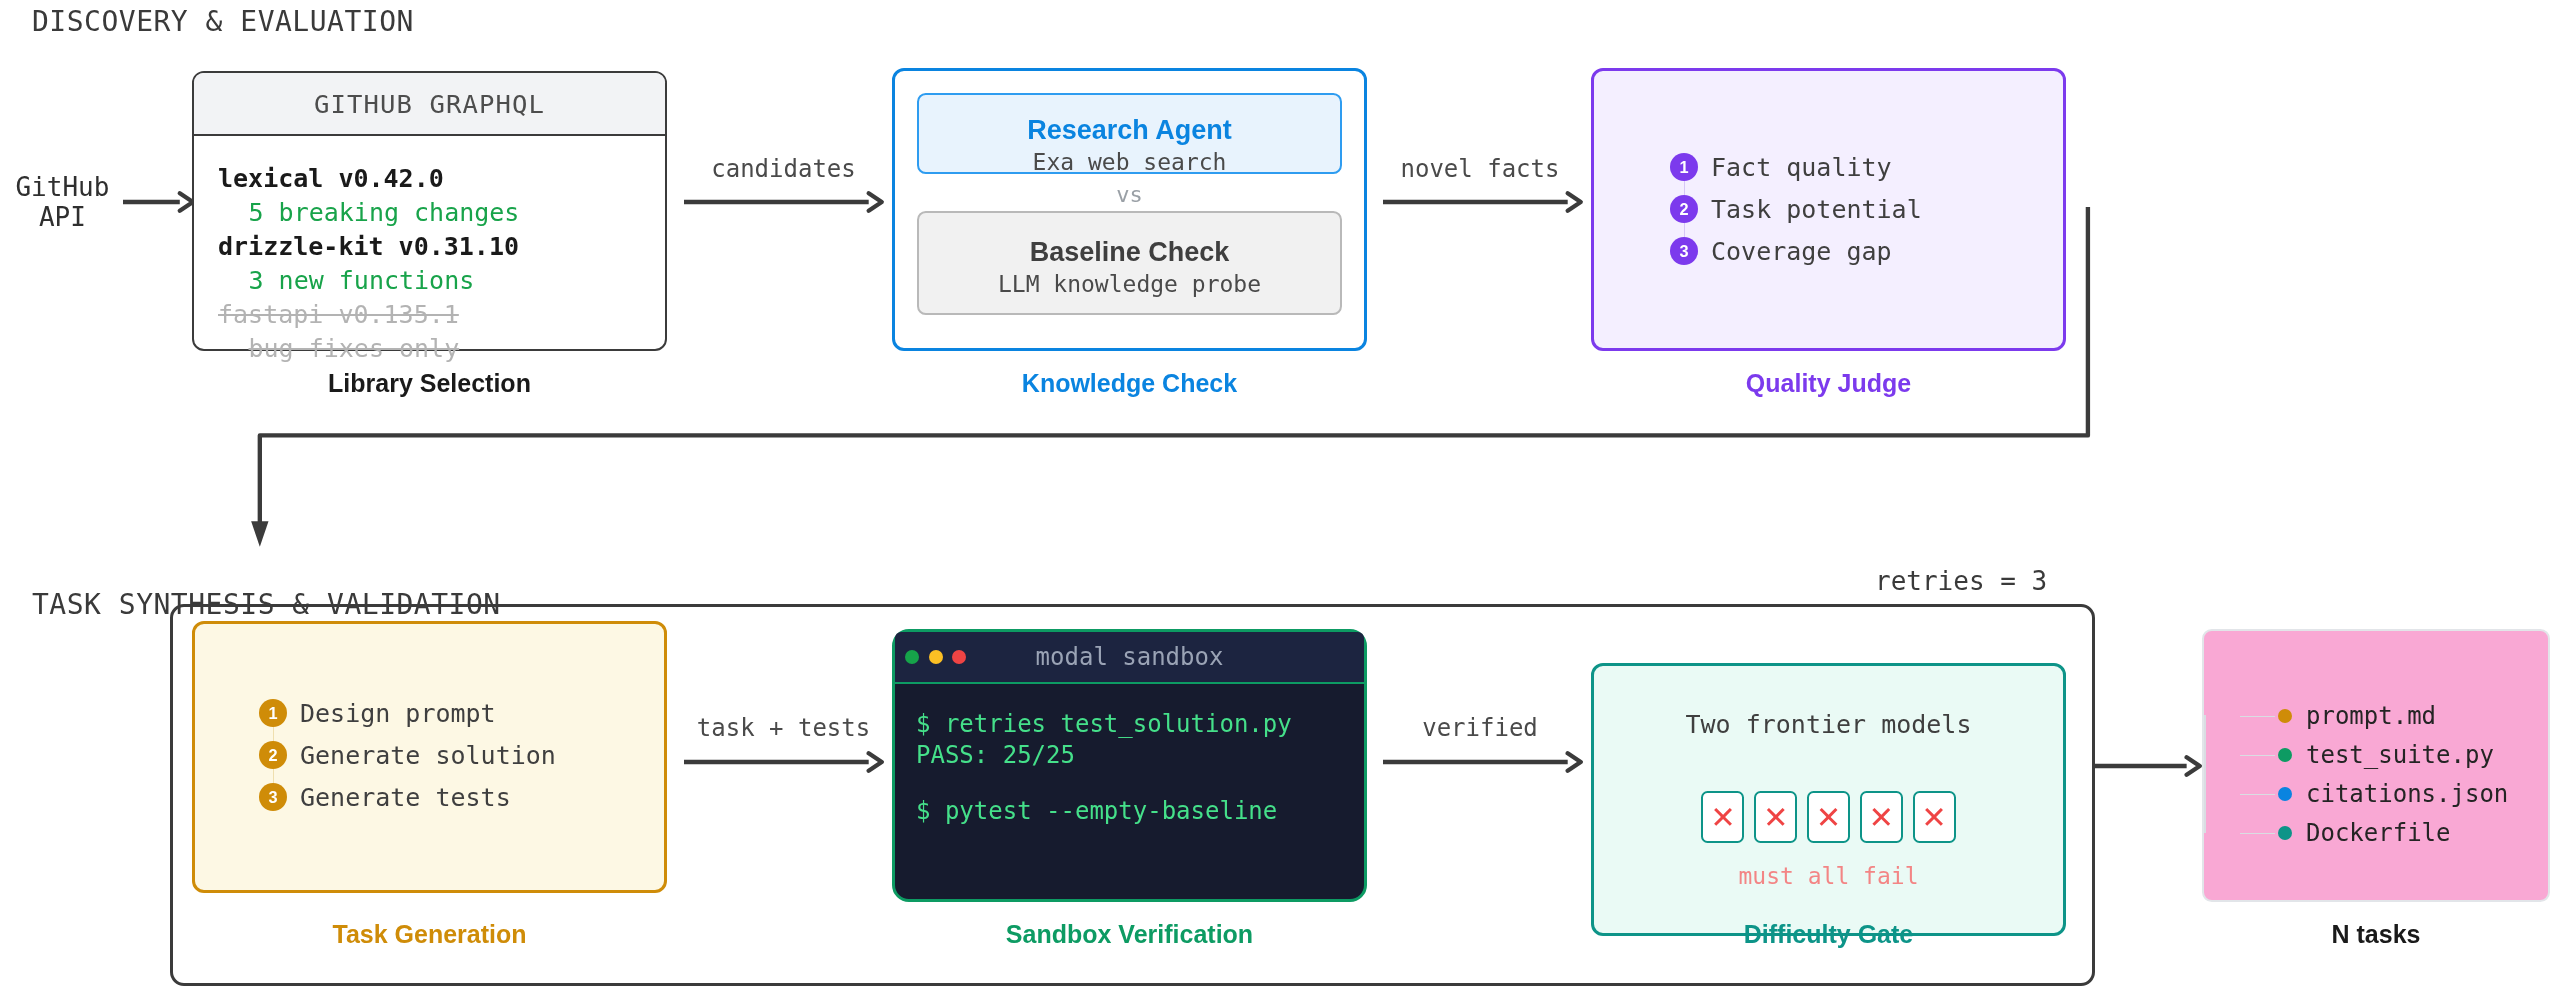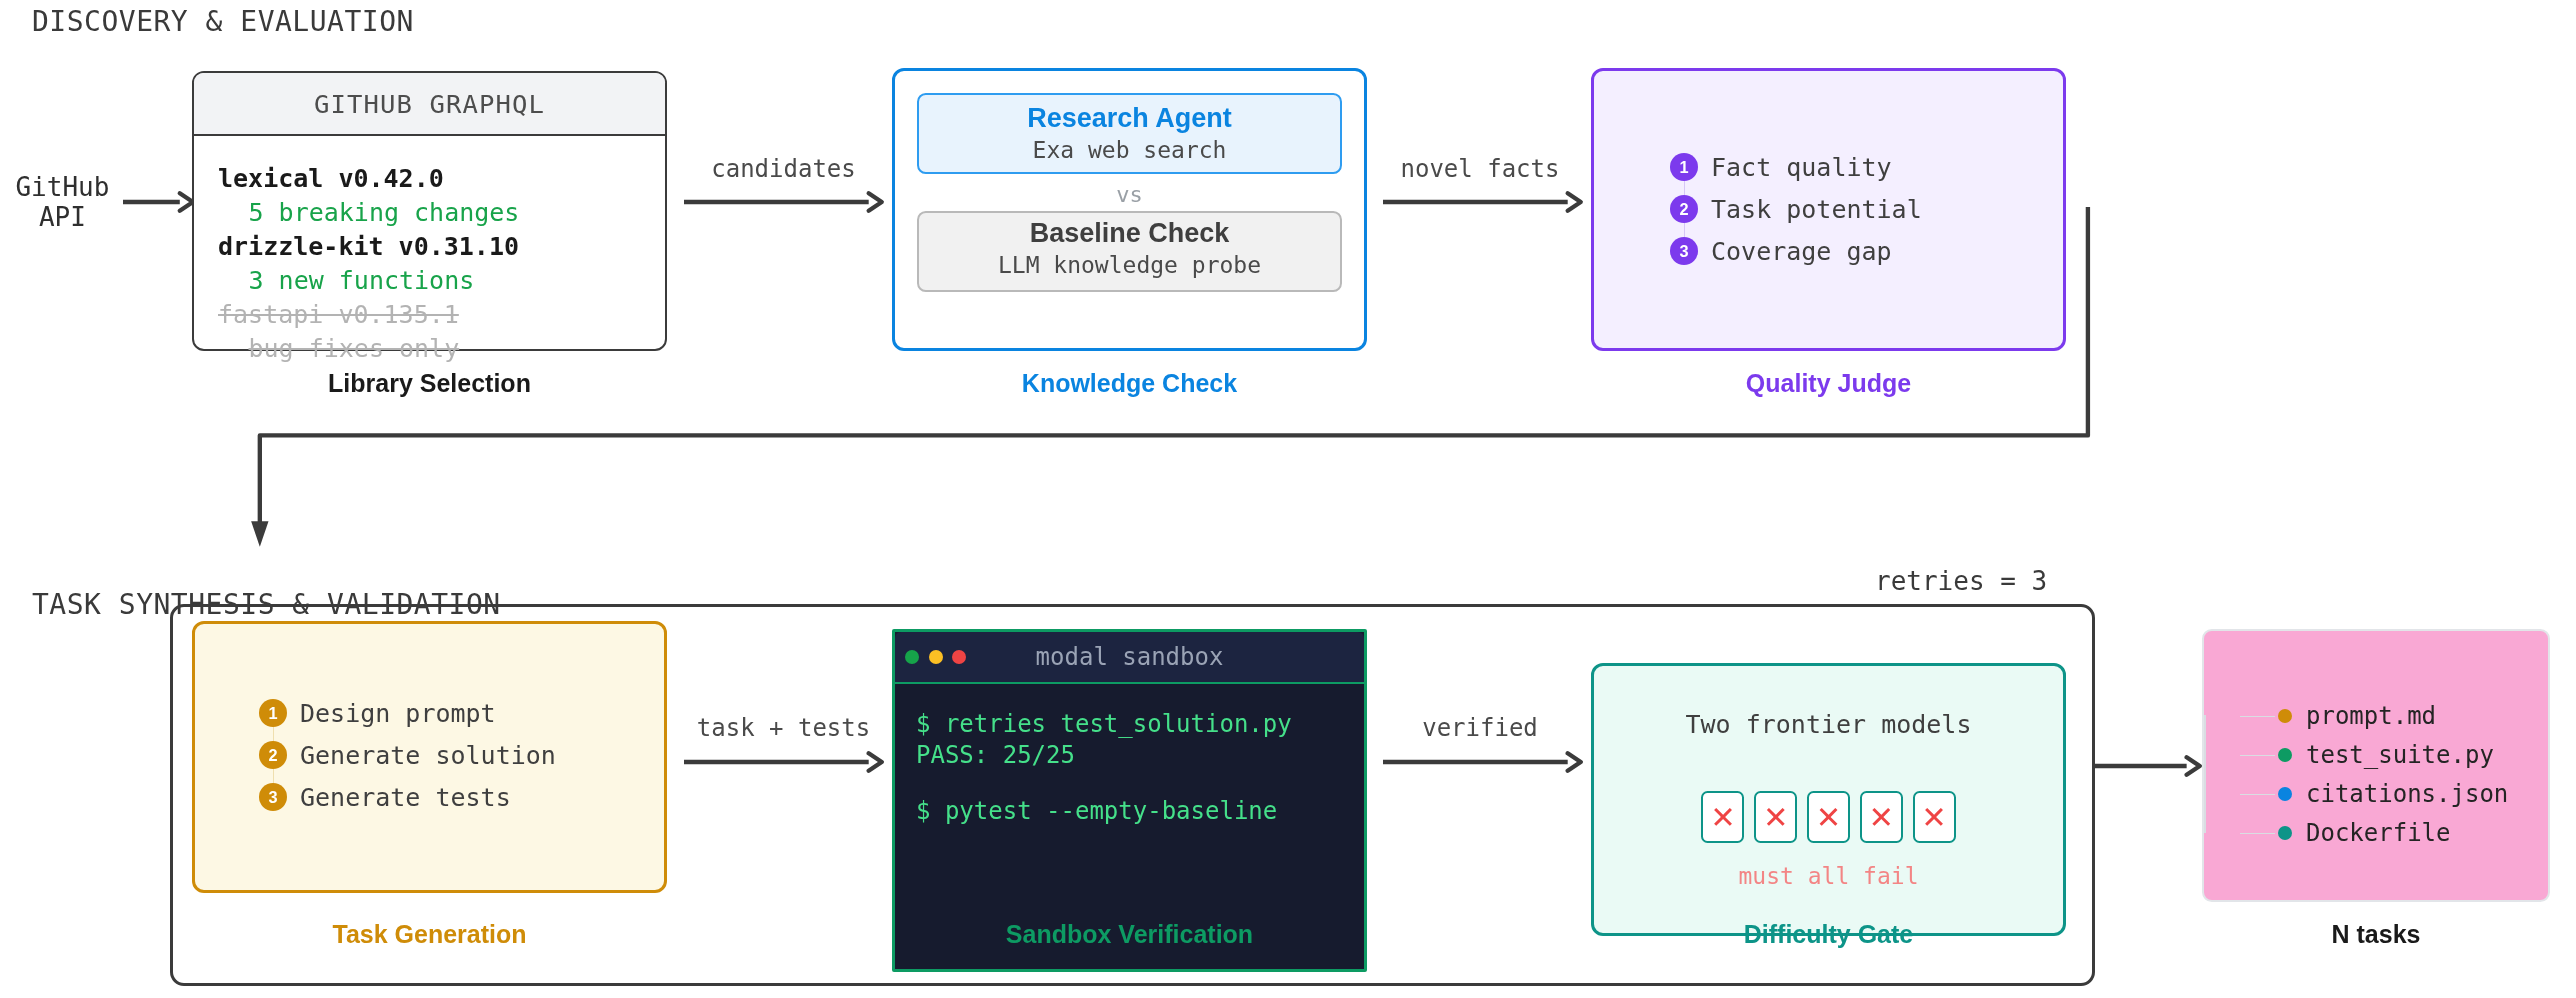--- a/index.html
+++ b/index.html
@@ -37,7 +37,7 @@
   .inner-box{box-sizing:border-box;border-radius:8.7px;margin:0 auto;
              width:425px;text-align:center;}
   #ra-box{margin-top:22px;height:81px;background:#e8f3fd;
-          border:2.2px solid #2e9cf0;padding-top:8px;}
+          border:2.2px solid #2e9cf0;padding-top:20px;}
   .inner-title{font-family:"Liberation Sans", sans-serif;font-weight:bold;font-size:27px;}
   .inner-sub{font-size:23px;color:#4a4a4a;margin-top:3.3px;}
   #vs-lbl{text-align:center;font-size:22px;color:#9aa0a6;margin:7.6px 0 4.4px;}

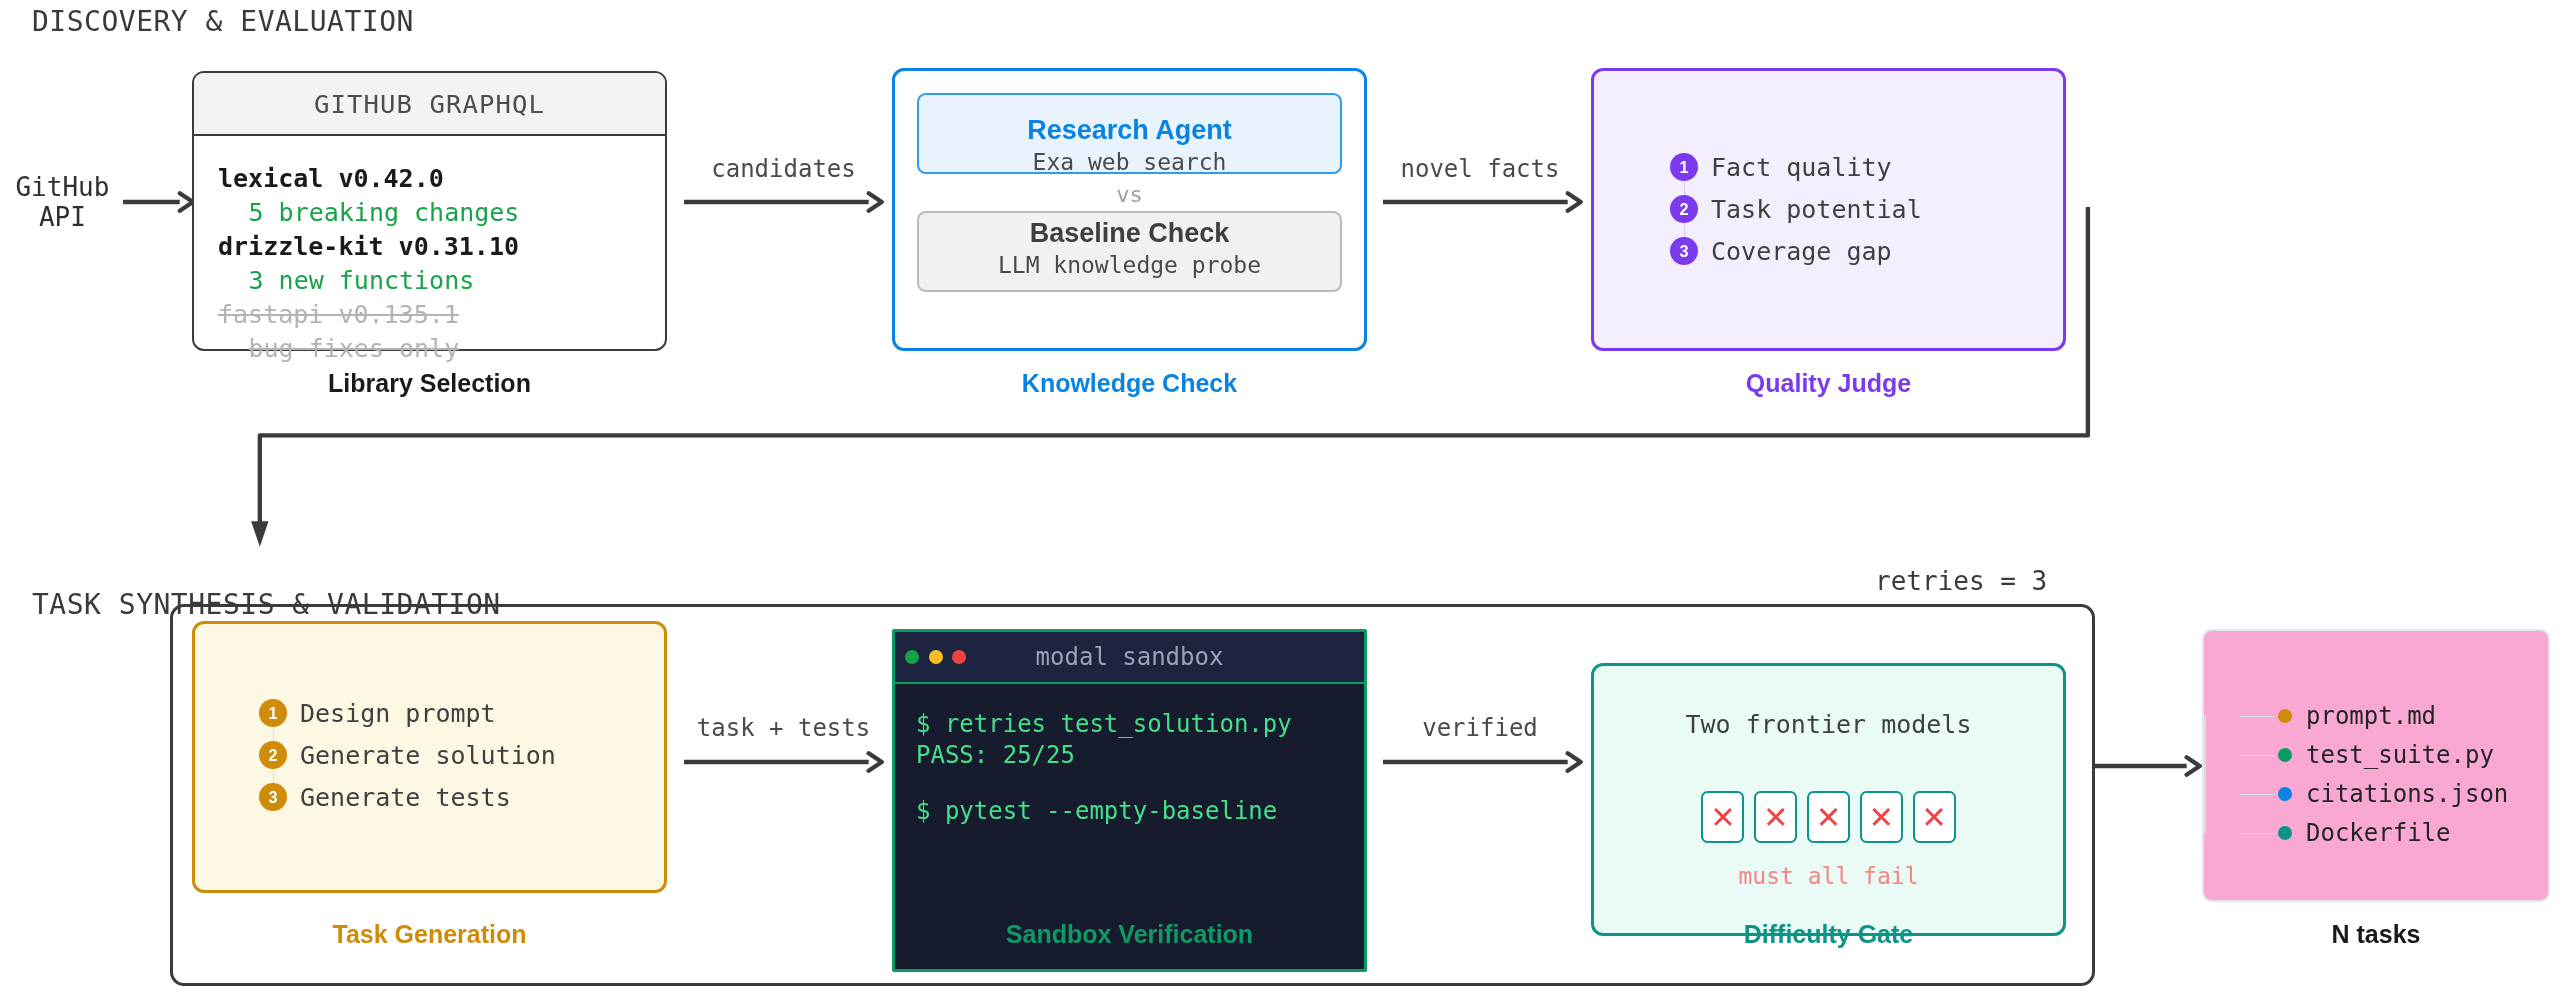--- a/index.html
+++ b/index.html
@@ -41,7 +41,7 @@
   .inner-title{font-family:"Liberation Sans", sans-serif;font-weight:bold;font-size:27px;}
   .inner-sub{font-size:23px;color:#4a4a4a;margin-top:3.3px;}
   #vs-lbl{text-align:center;font-size:22px;color:#9aa0a6;margin:7.6px 0 4.4px;}
-  #bl-box{height:81px;background:#f1f1f1;border:2.2px solid #b9b9b9;padding-top:5px;}
+  #bl-box{height:104px;background:#f1f1f1;border:2.2px solid #b9b9b9;padding-top:24px;}
 
   
   #qj-card{left:1591px;top:68px;width:475px;height:283px;

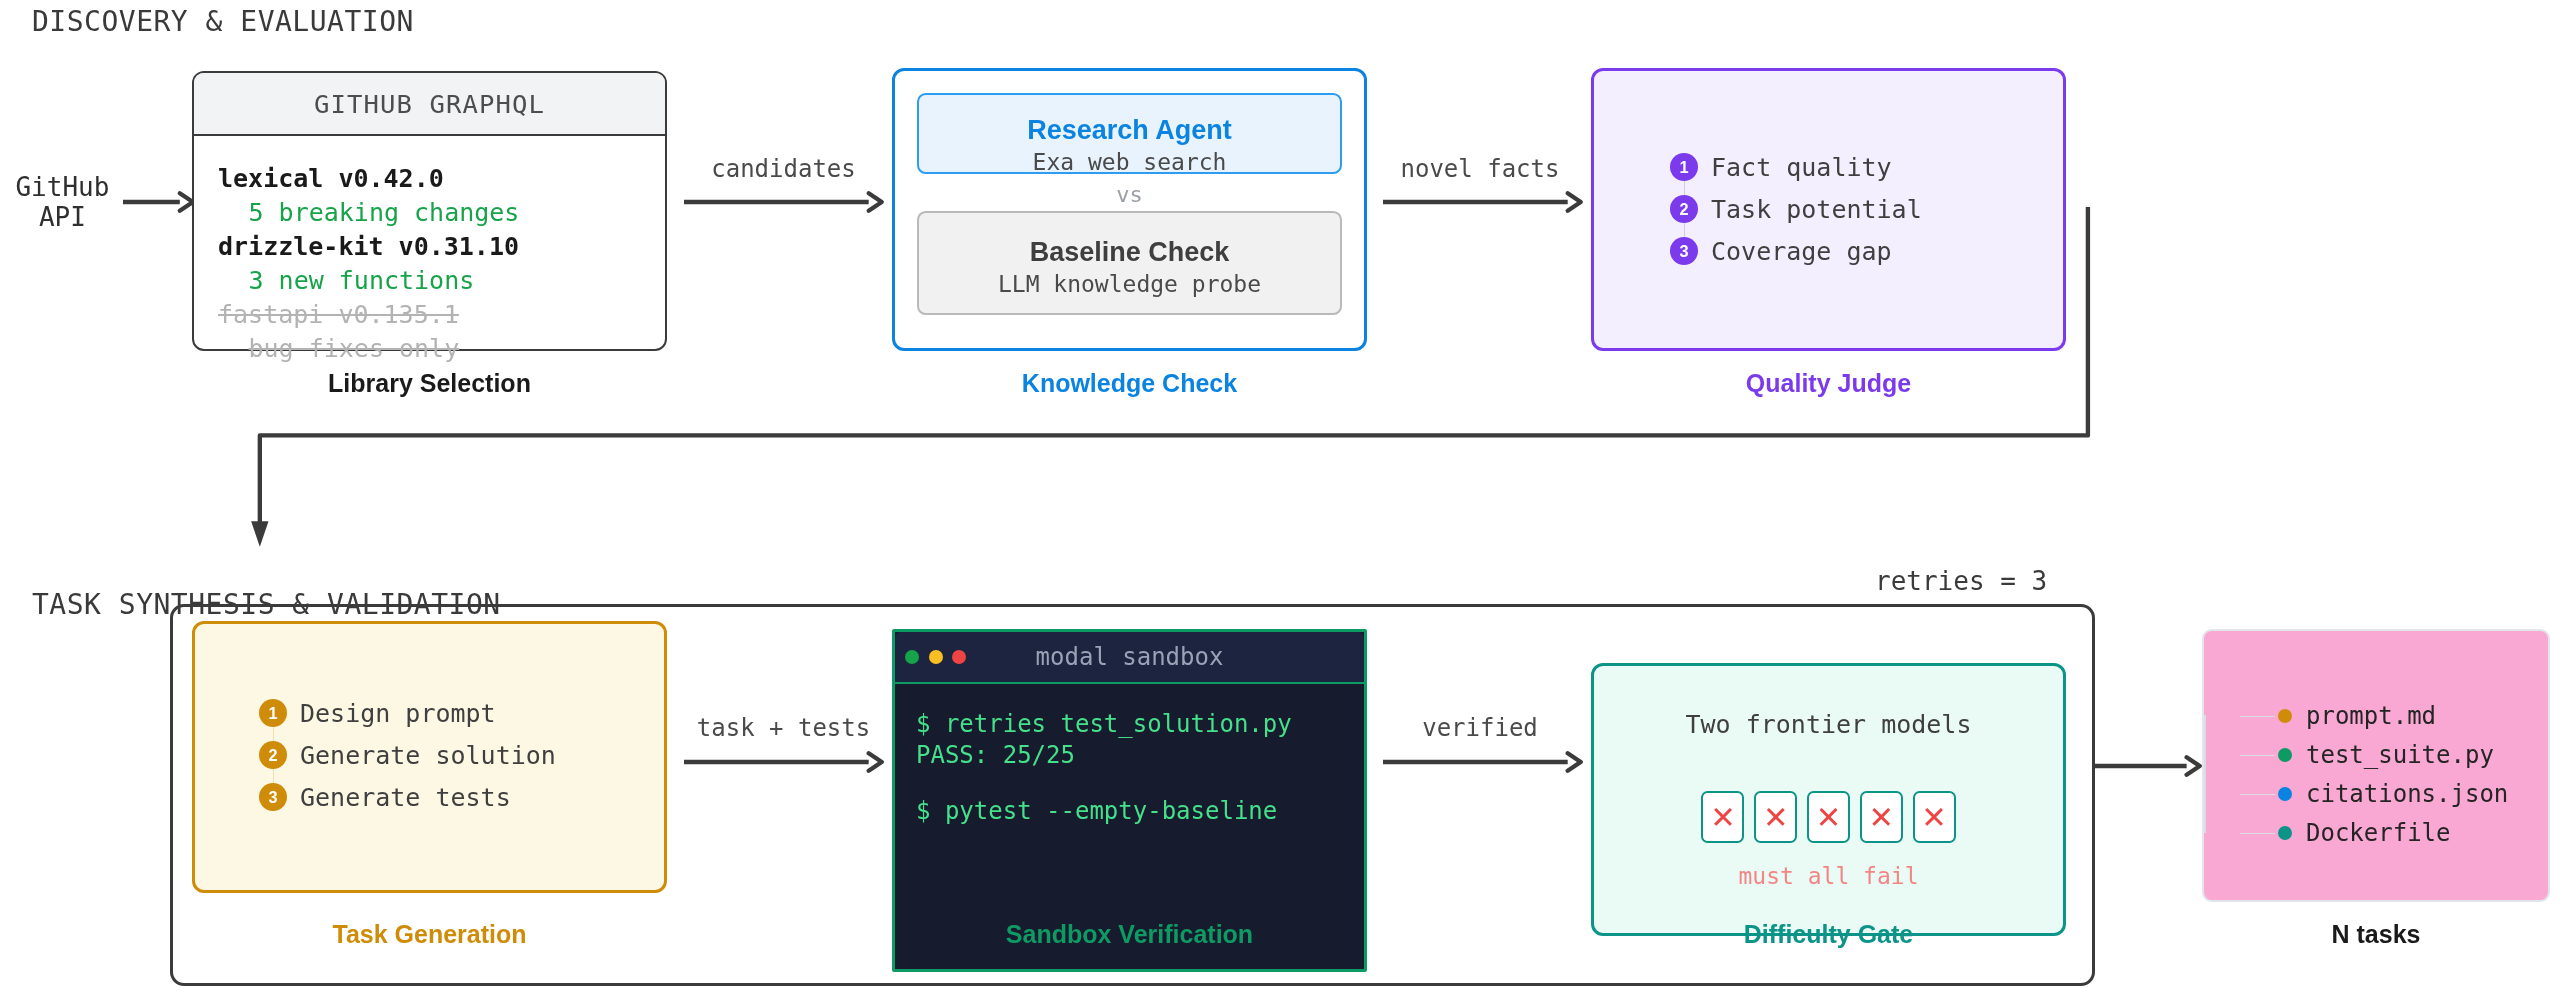--- a/index.html
+++ b/index.html
@@ -67,8 +67,8 @@
   #tg-card .numlist{margin-top:68px;padding-left:64px;}
 
   
-  #sb-card{left:892px;top:629px;width:475px;height:343px;
-           border:3.3px solid #0d9b63;background:#161b2e;border-radius:2px;}
+  #sb-card{left:892px;top:629px;width:475px;height:273px;
+           border:3.3px solid #0d9b63;background:#161b2e;border-radius:17px;}
   #sb-bar{height:50px;background:#1c2440;border-radius:6px 6px 0 0;
           border-bottom:2.2px solid #0d9b63;display:flex;align-items:center;
           position:relative;}

